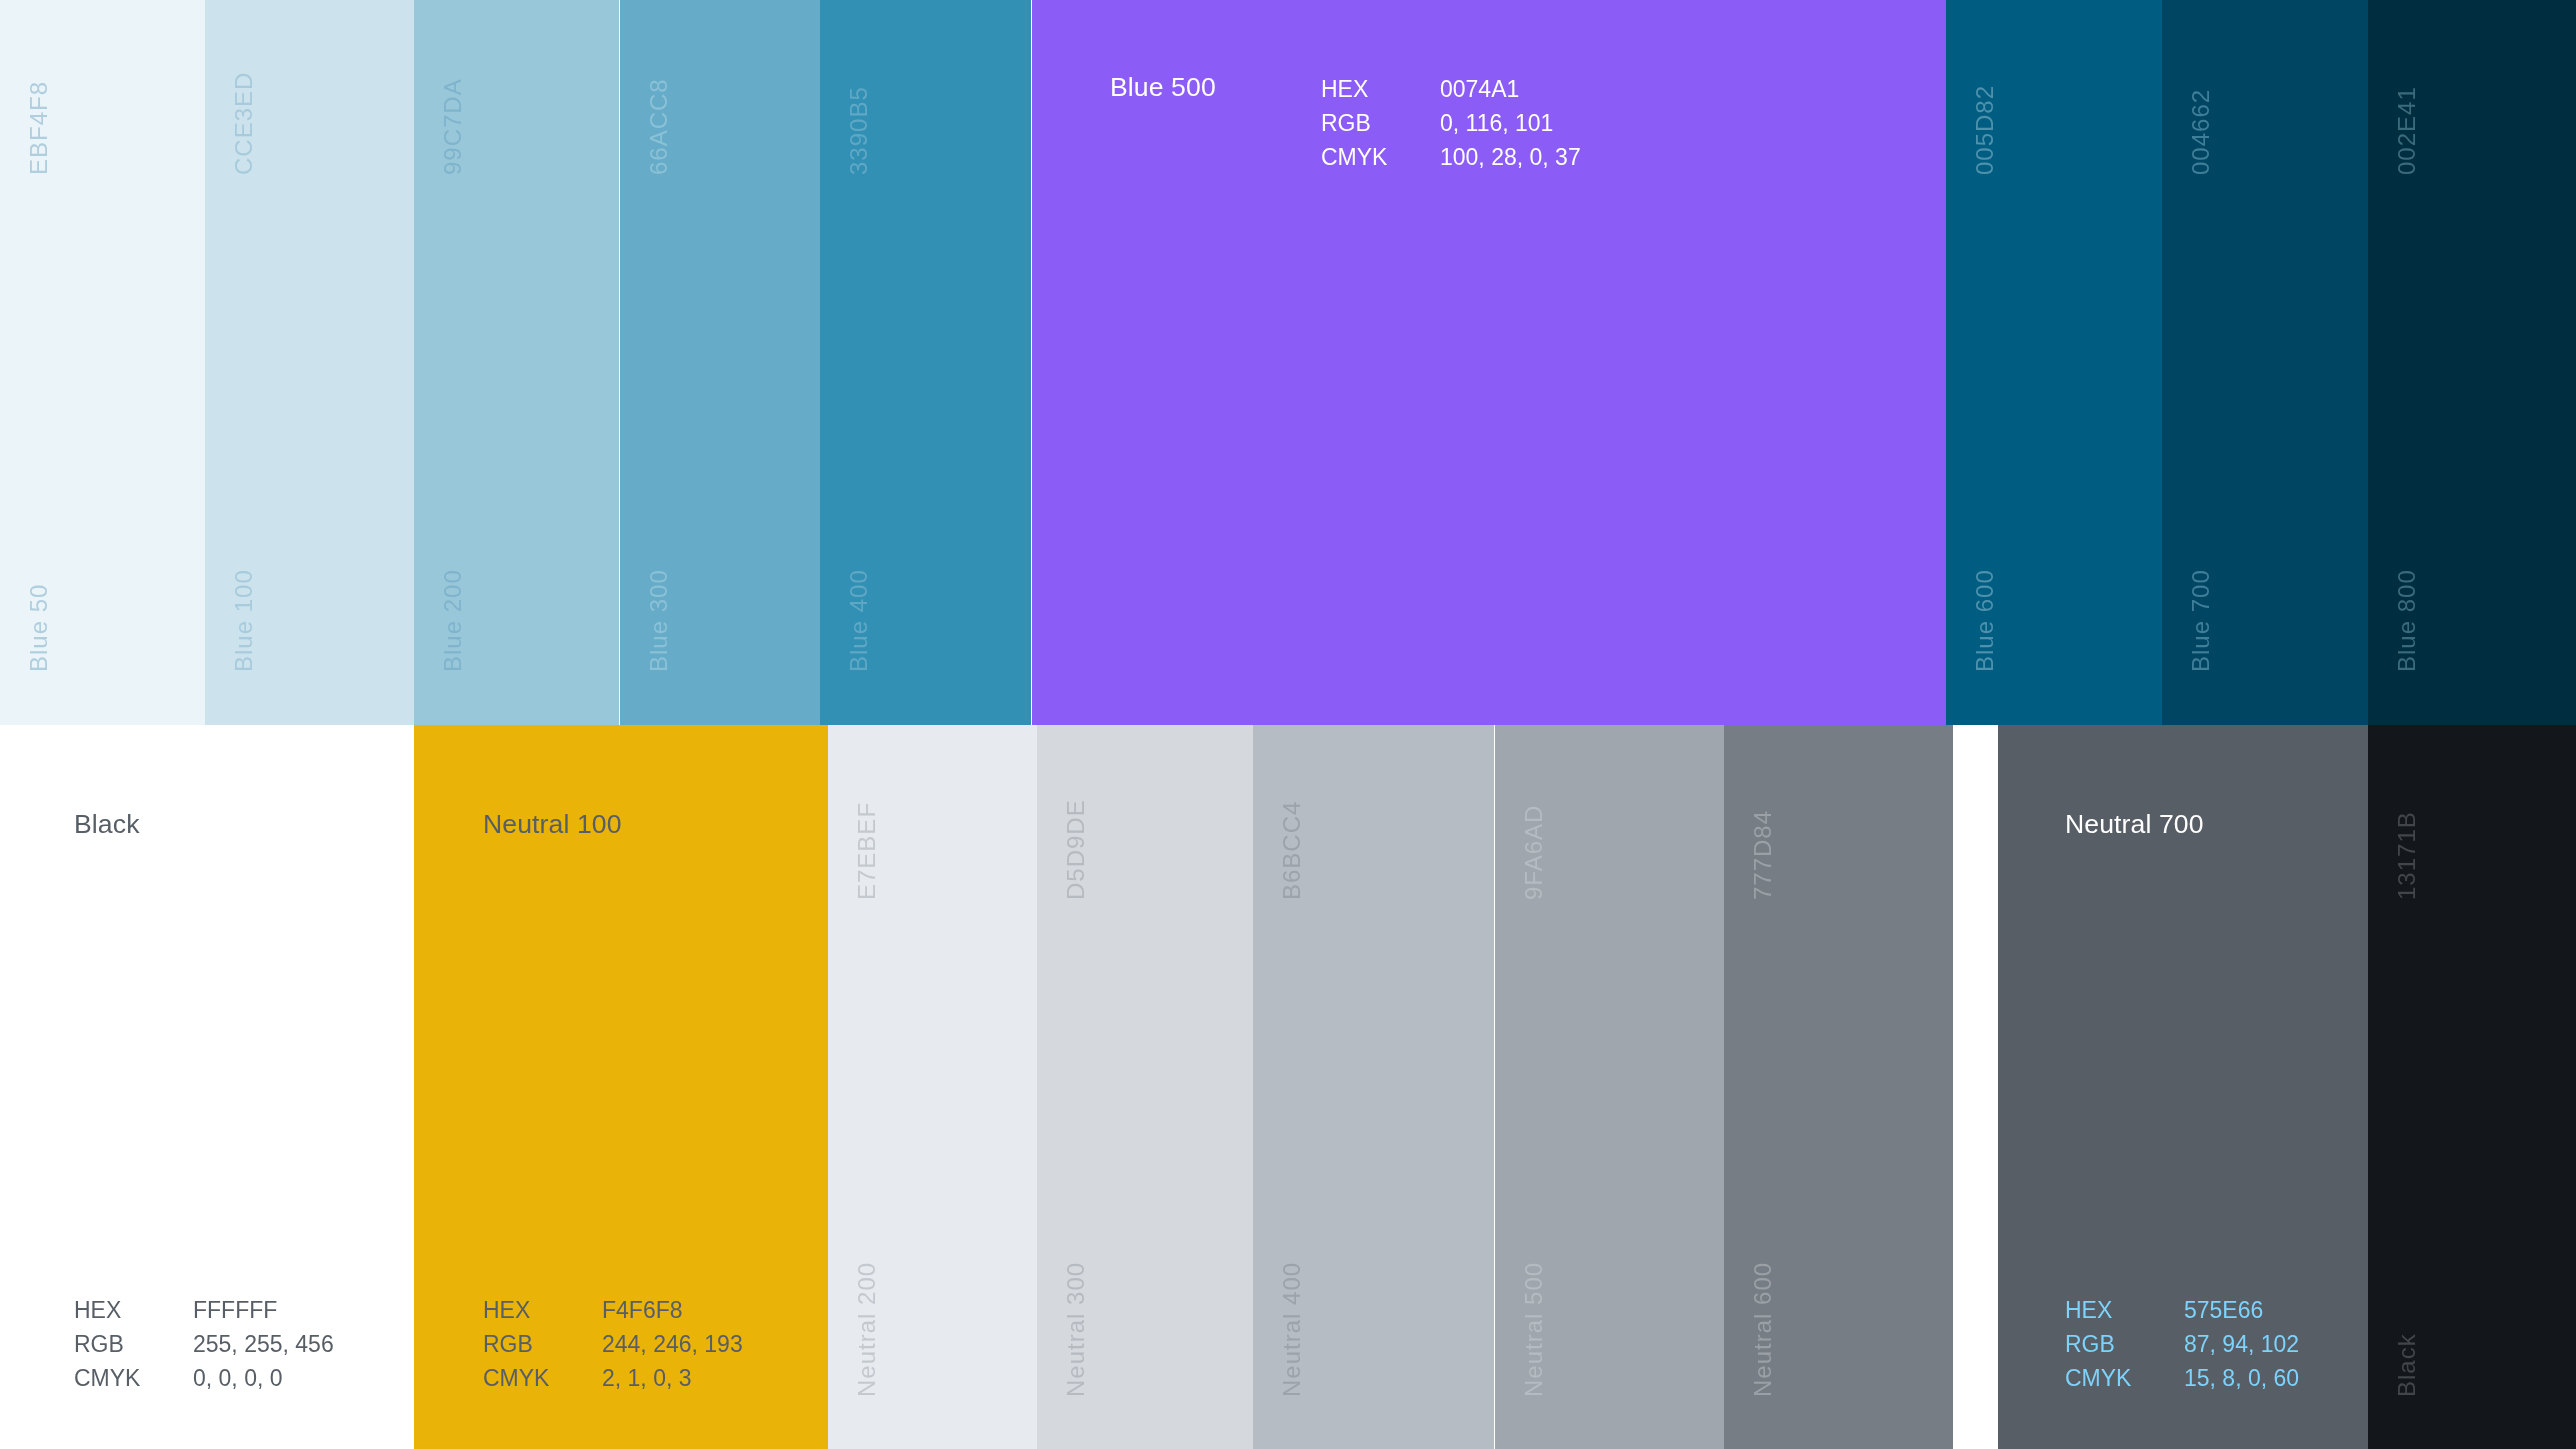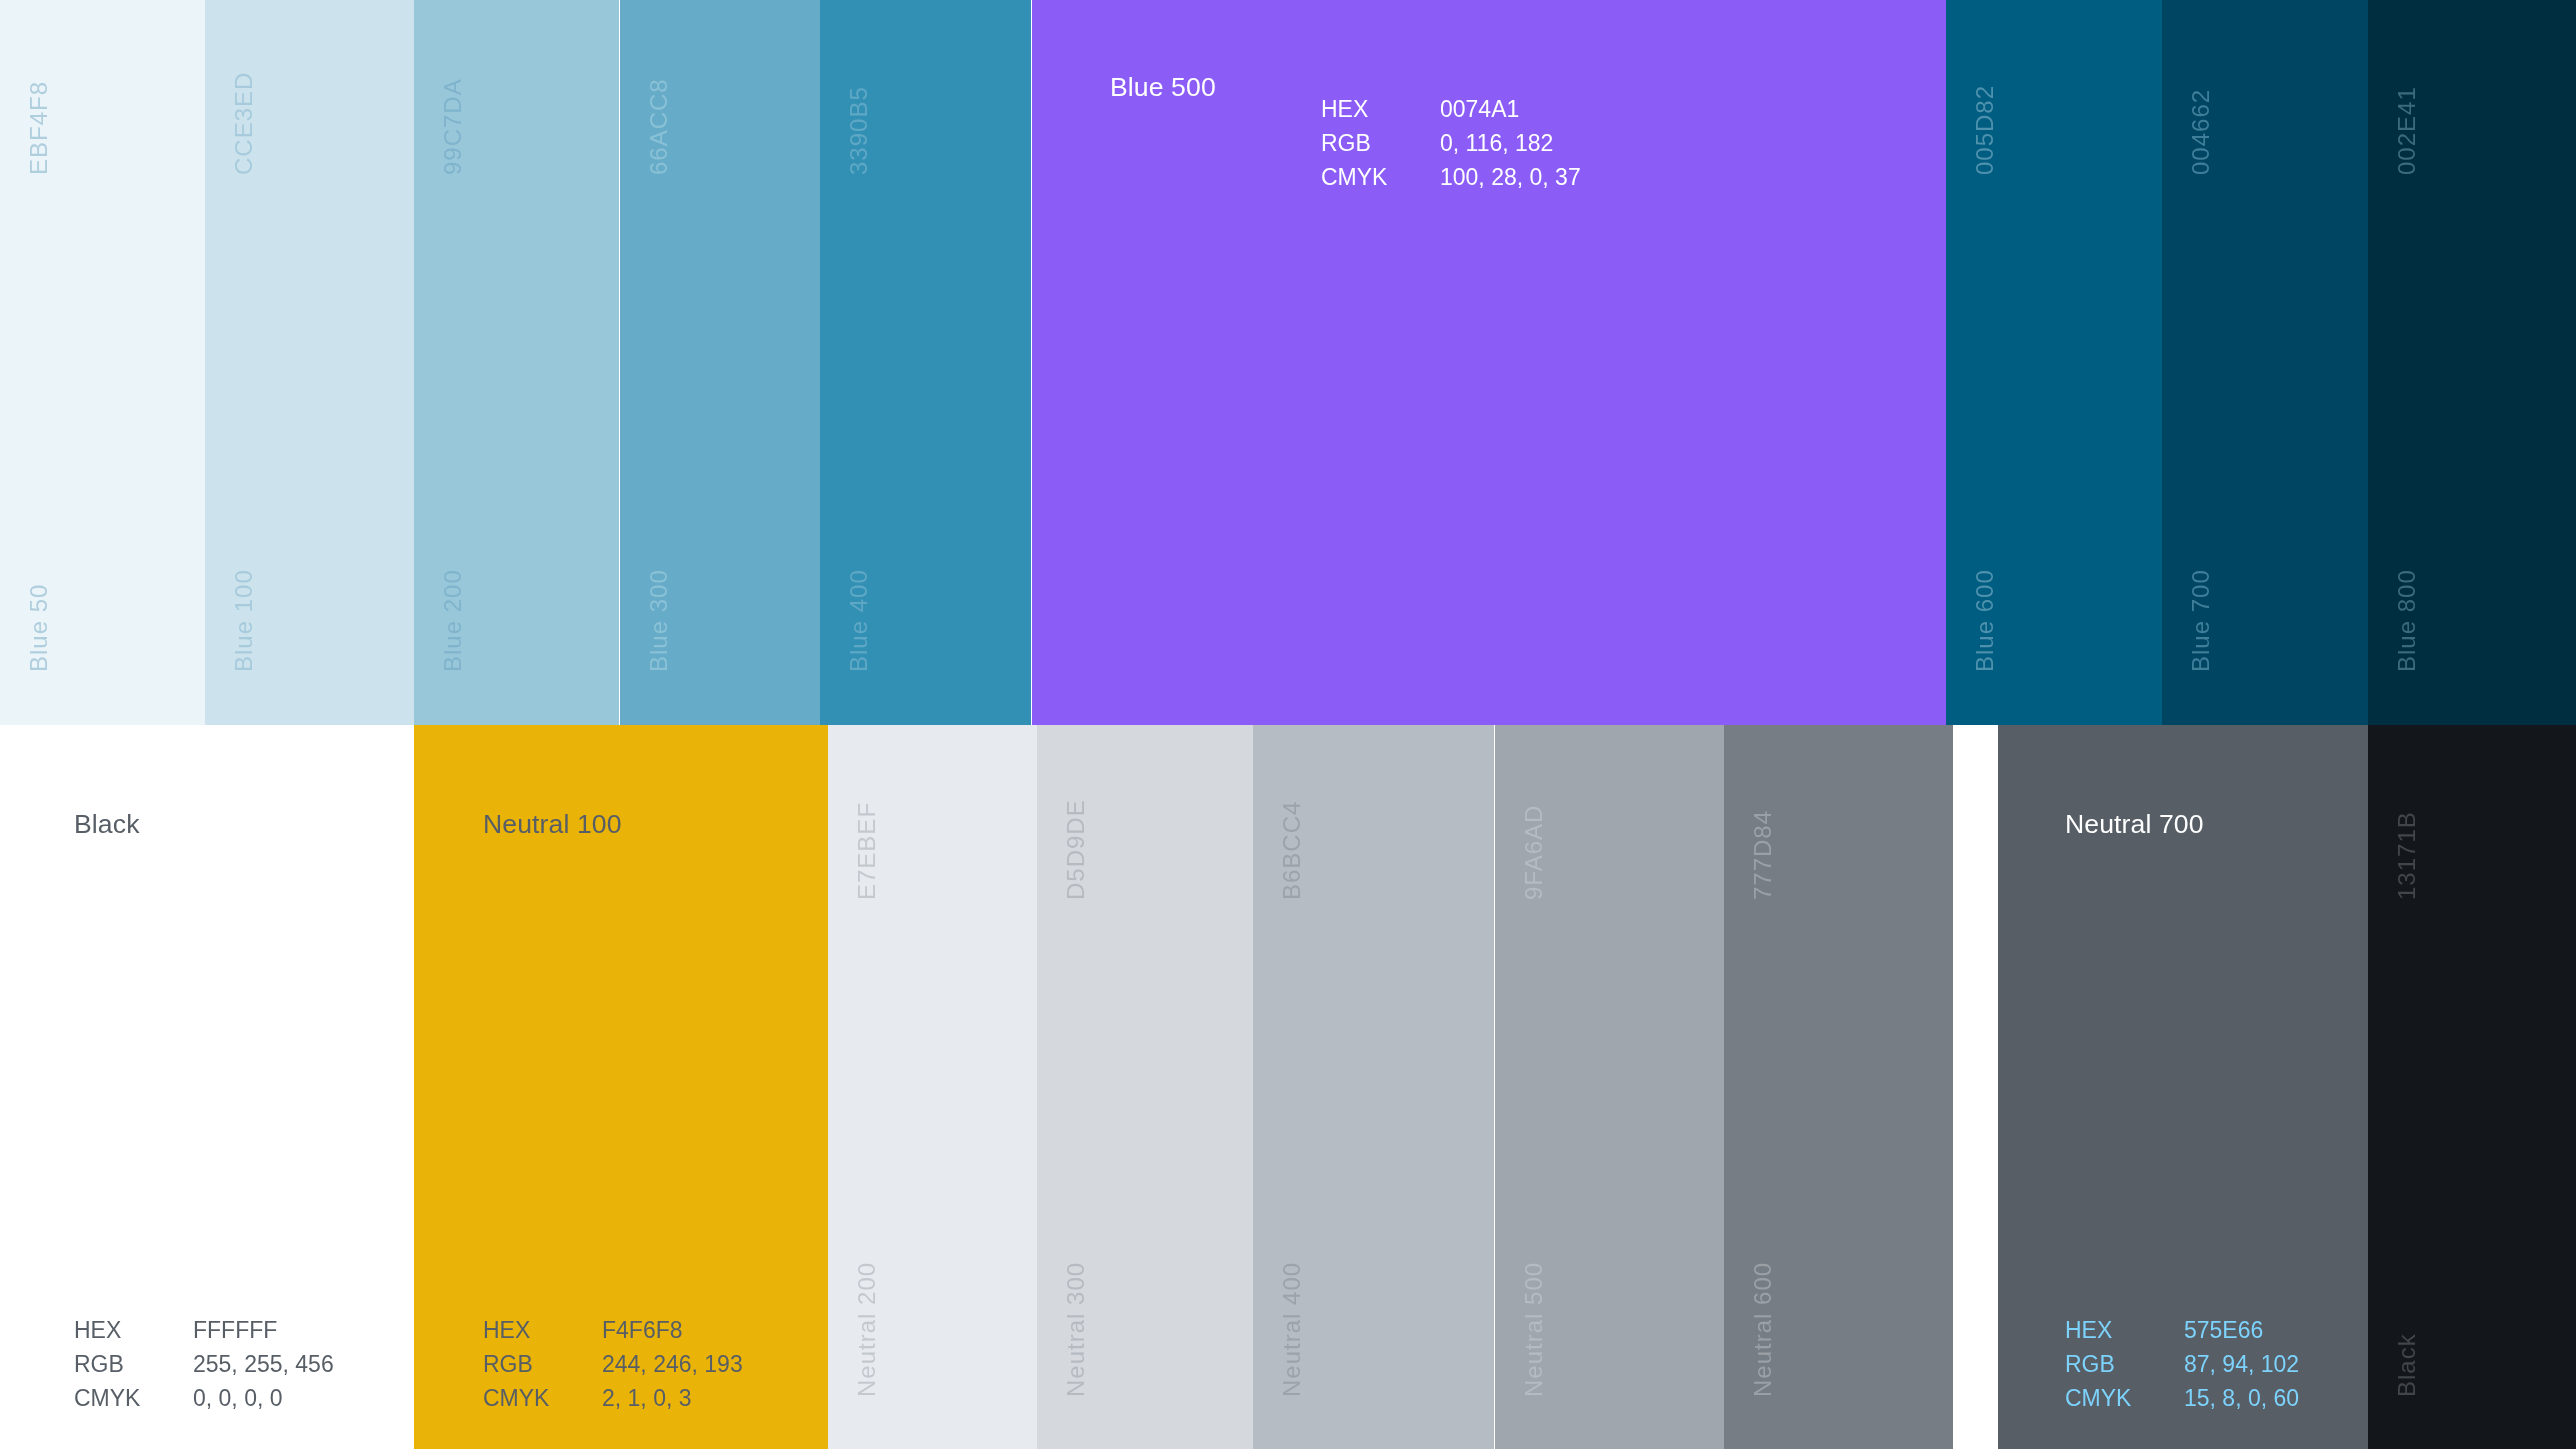--- a/index.html
+++ b/index.html
@@ -75,7 +75,6 @@
   }
   .specs .sval {
     display: inline-block;
-    margin-top: 20px;
   }
 </style>
 </head>

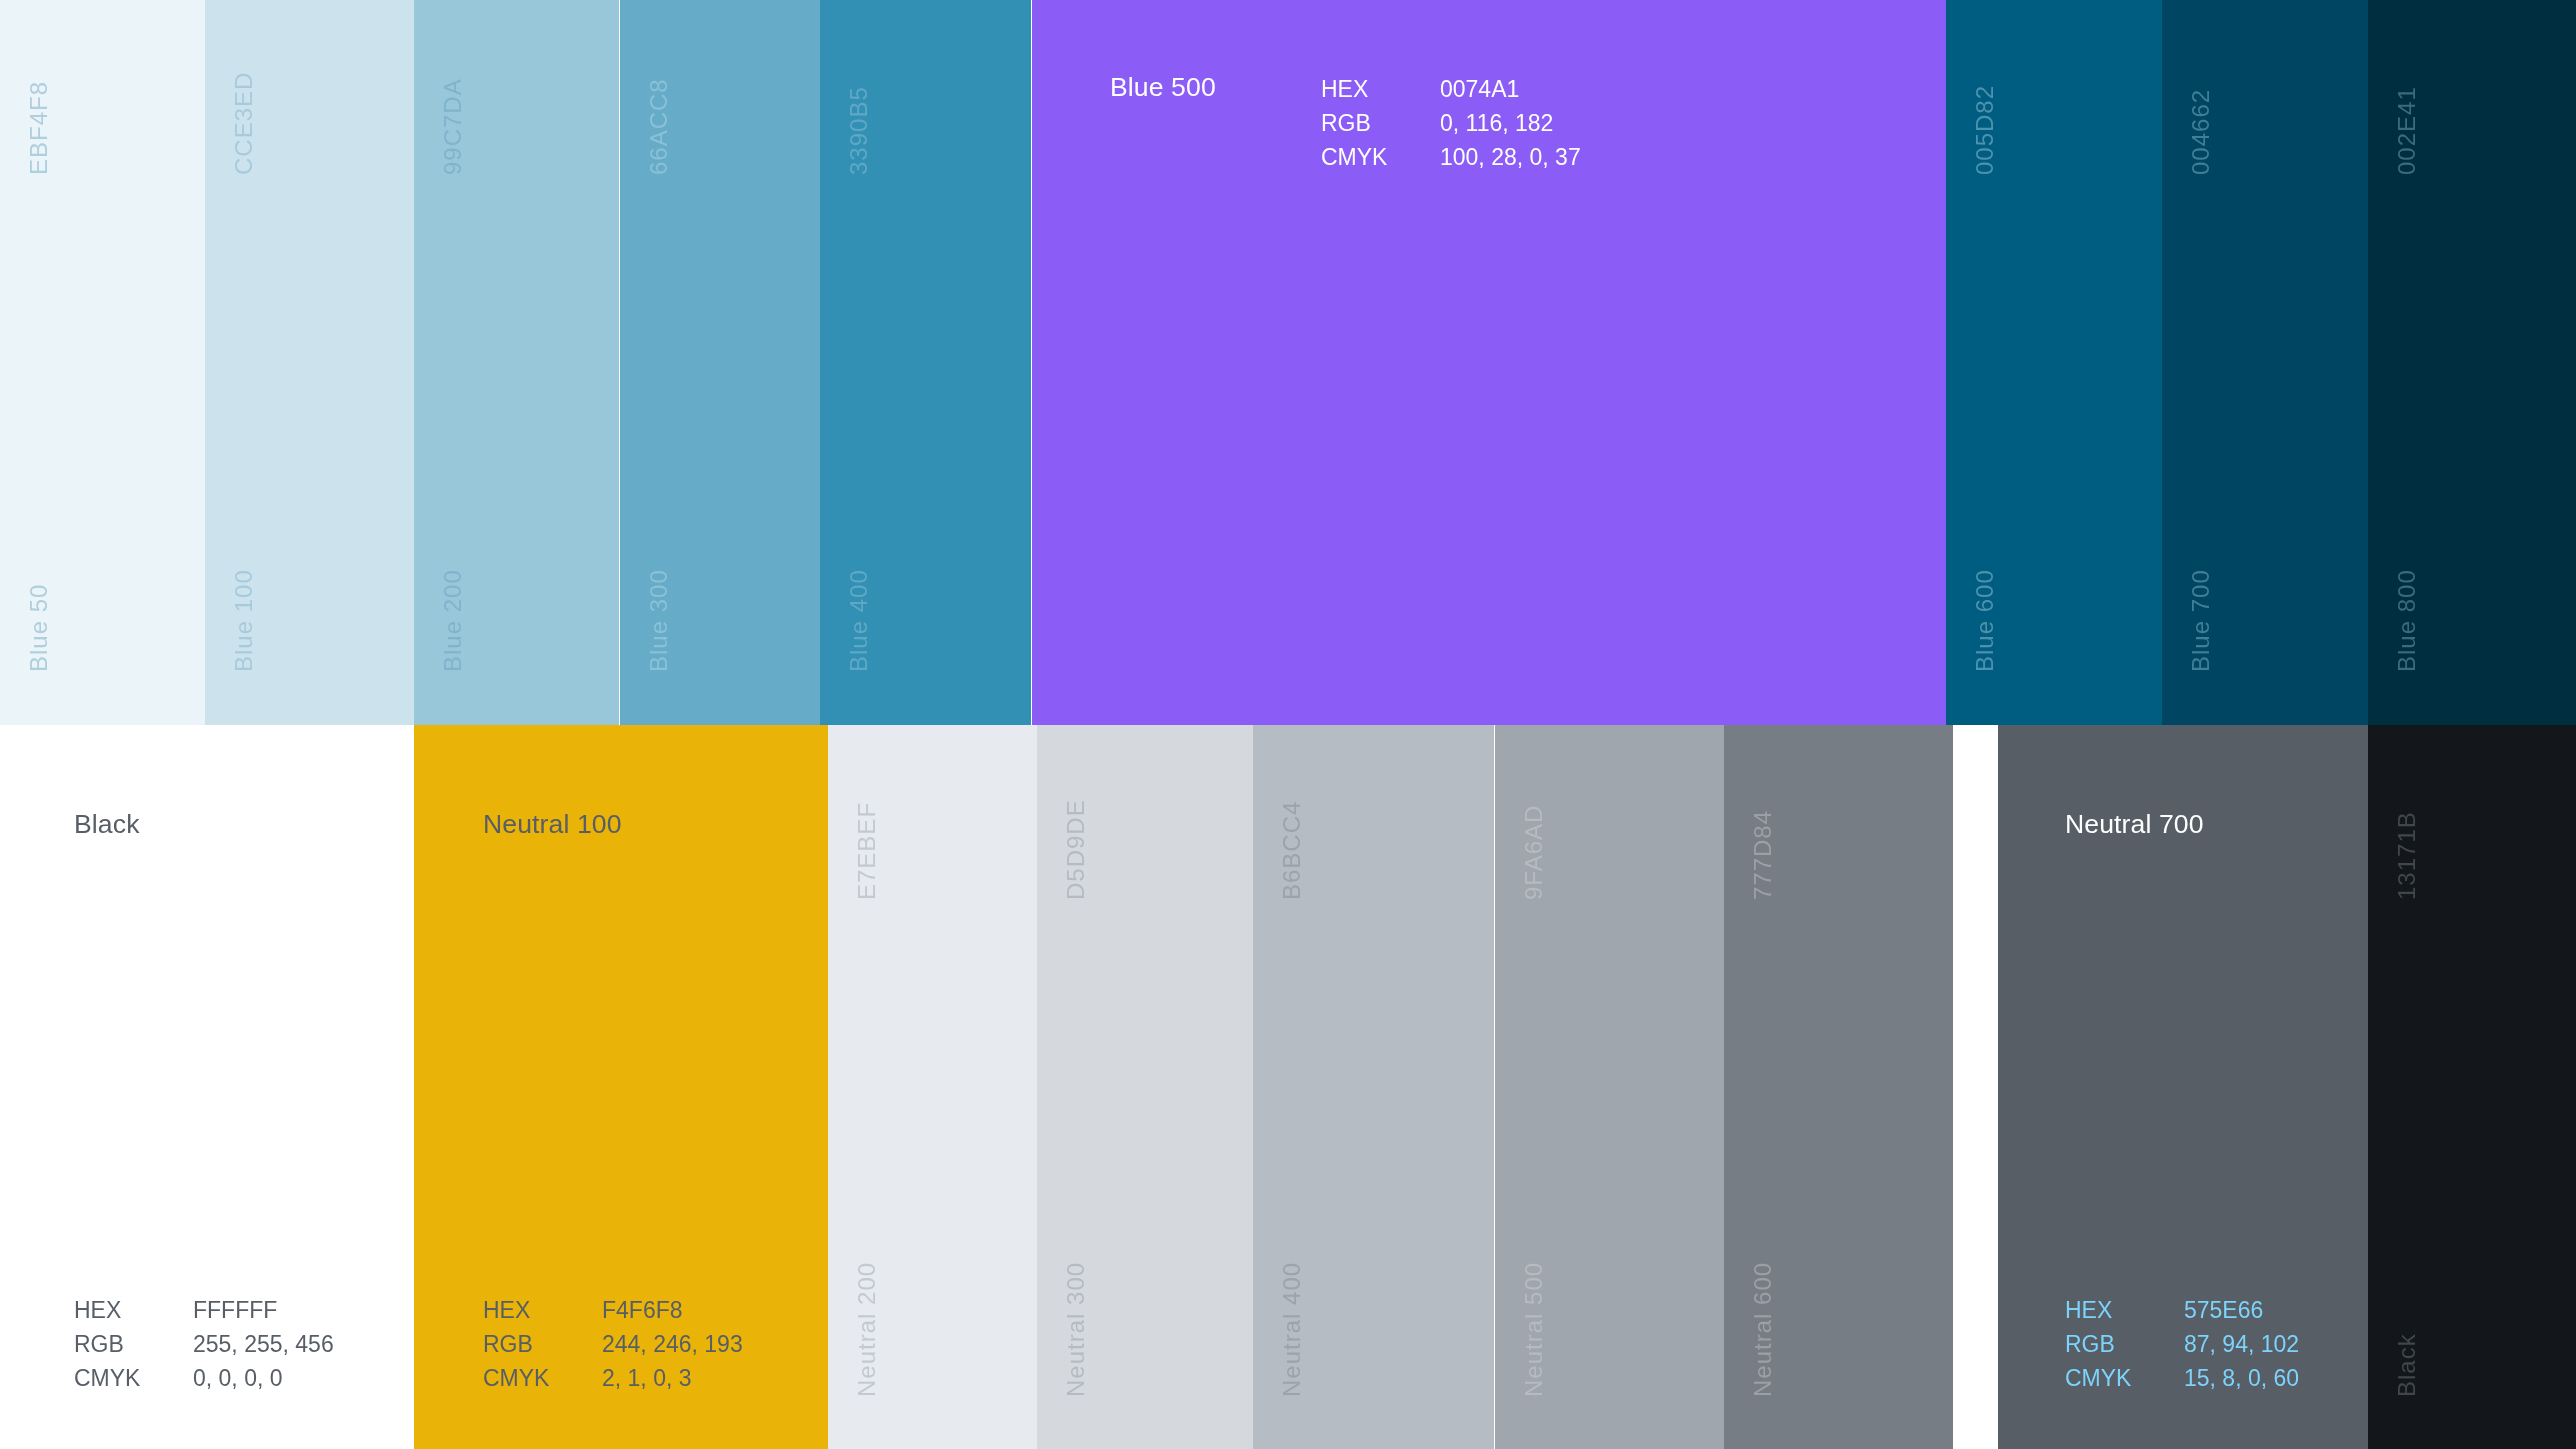--- a/index.html
+++ b/index.html
@@ -116,7 +116,7 @@
           <span class="skey">HEX</span><span class="sval">0074A1</span>
         </span>
         <span class="srow">
-          <span class="skey">RGB</span><span class="sval">0, 116, 182</span>
+          <span class="skey">RGB</span><span class="sval">0, 116, 101</span>
         </span>
         <span class="srow">
           <span class="skey">CMYK</span><span class="sval">100, 28, 0, 37</span>

